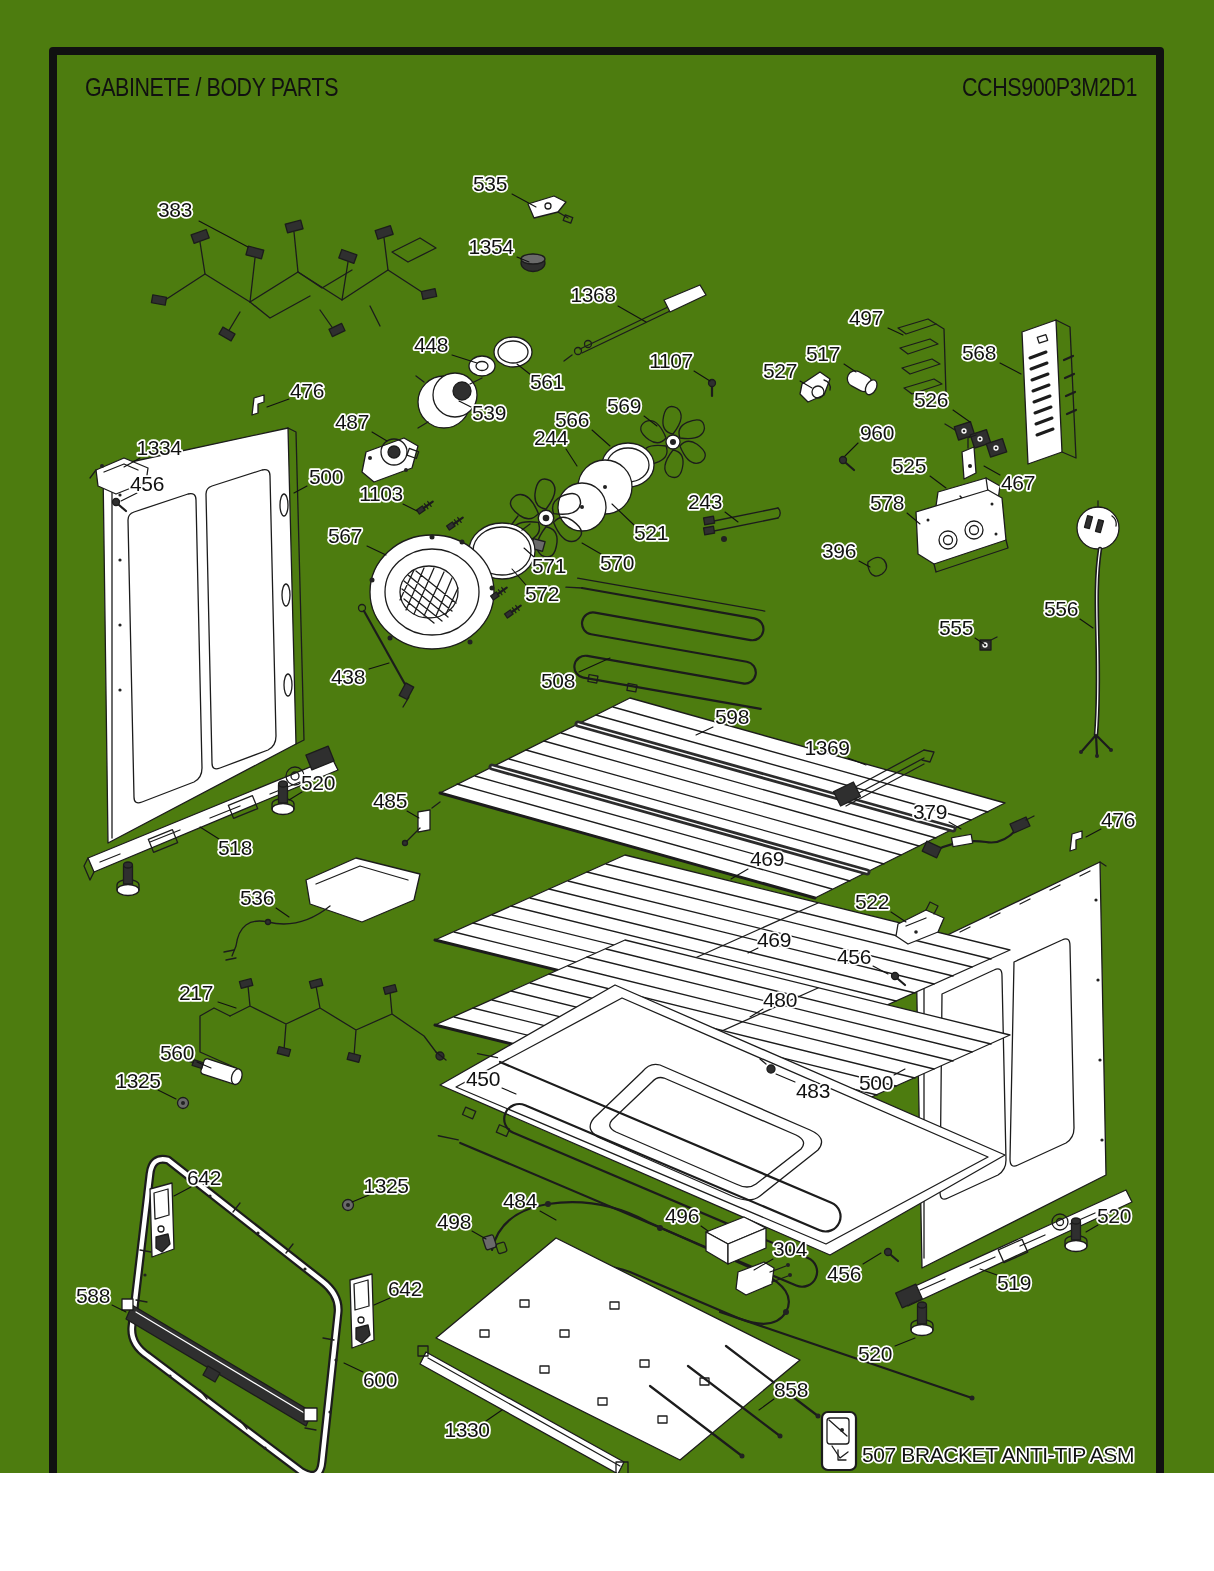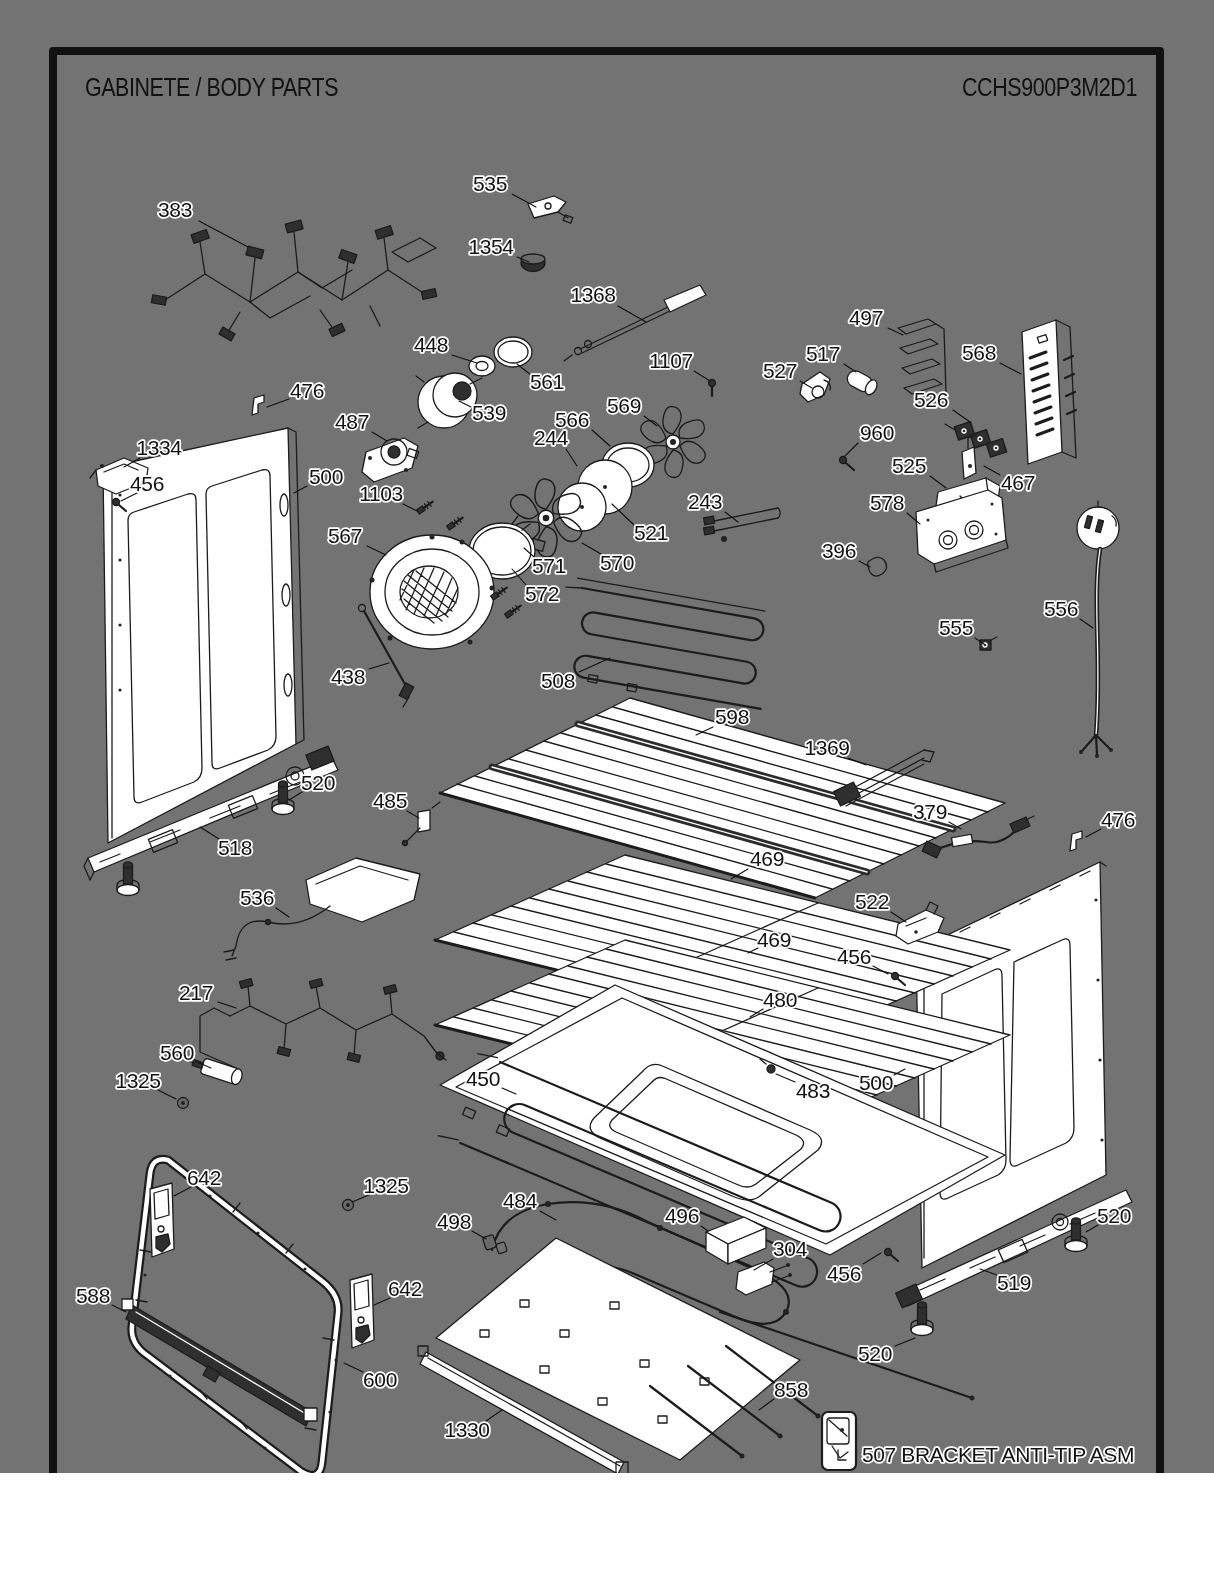--- a/index.html
+++ b/index.html
@@ -3,7 +3,7 @@
 <meta charset="utf-8">
 <style>
   html,body{margin:0;padding:0;background:#fff;}
-  .page{position:relative;width:1214px;height:1473px;background:#737373;overflow:hidden;
+  .page{position:relative;width:1214px;height:1473px;background:#4d7c0f;overflow:hidden;
         font-family:"Liberation Sans",sans-serif;}
   #diagram{position:absolute;left:0;top:0;}
   #diagram *:not(text){fill:none;stroke:#1c1c1c;stroke-width:1.3;stroke-linecap:round;stroke-linejoin:round;}

